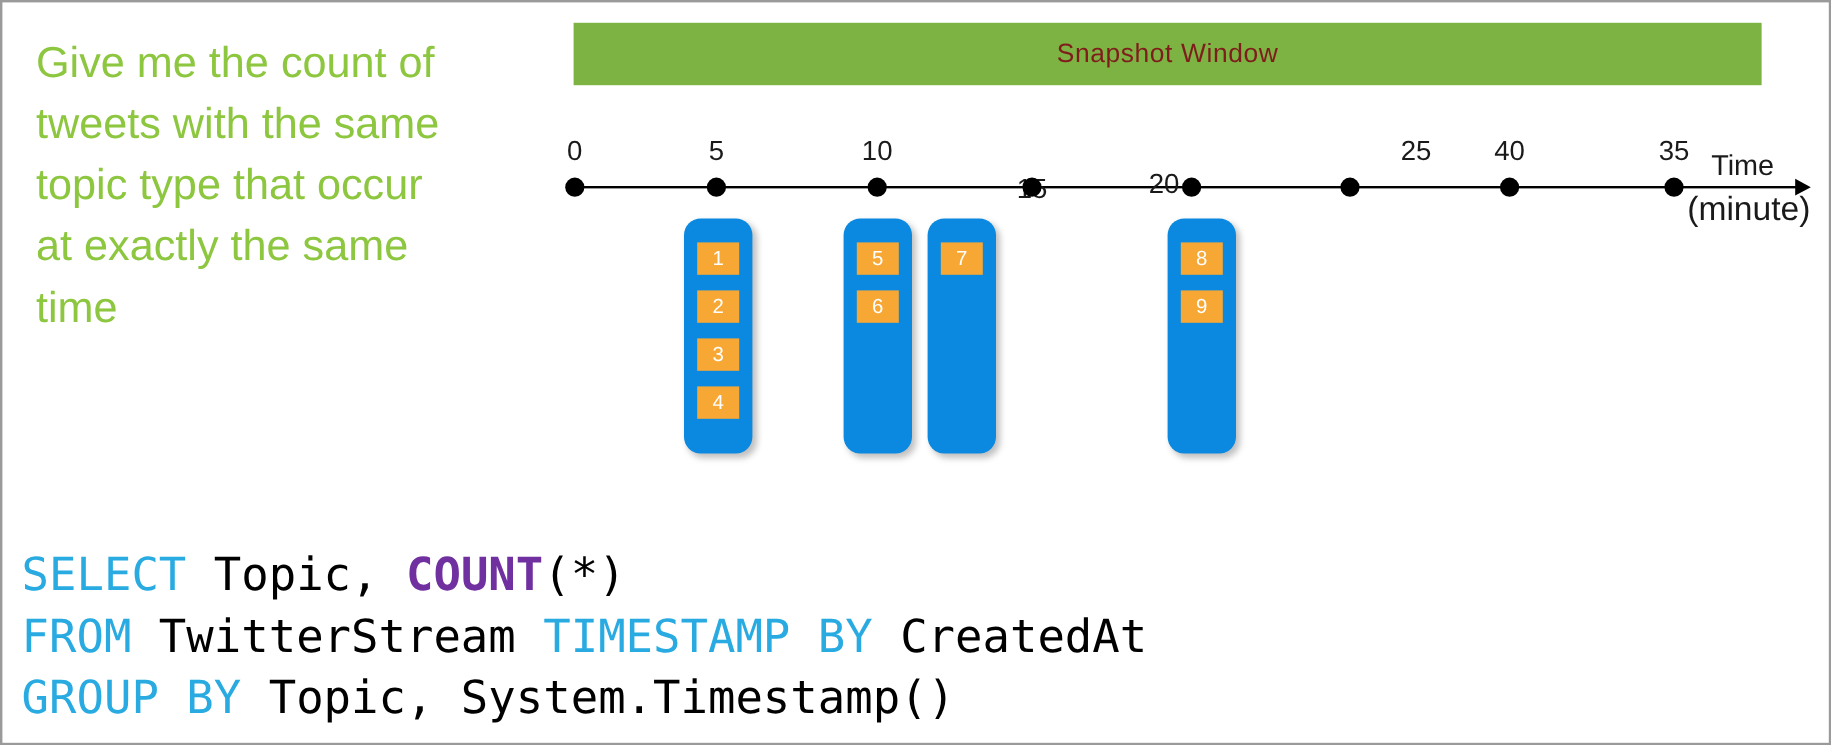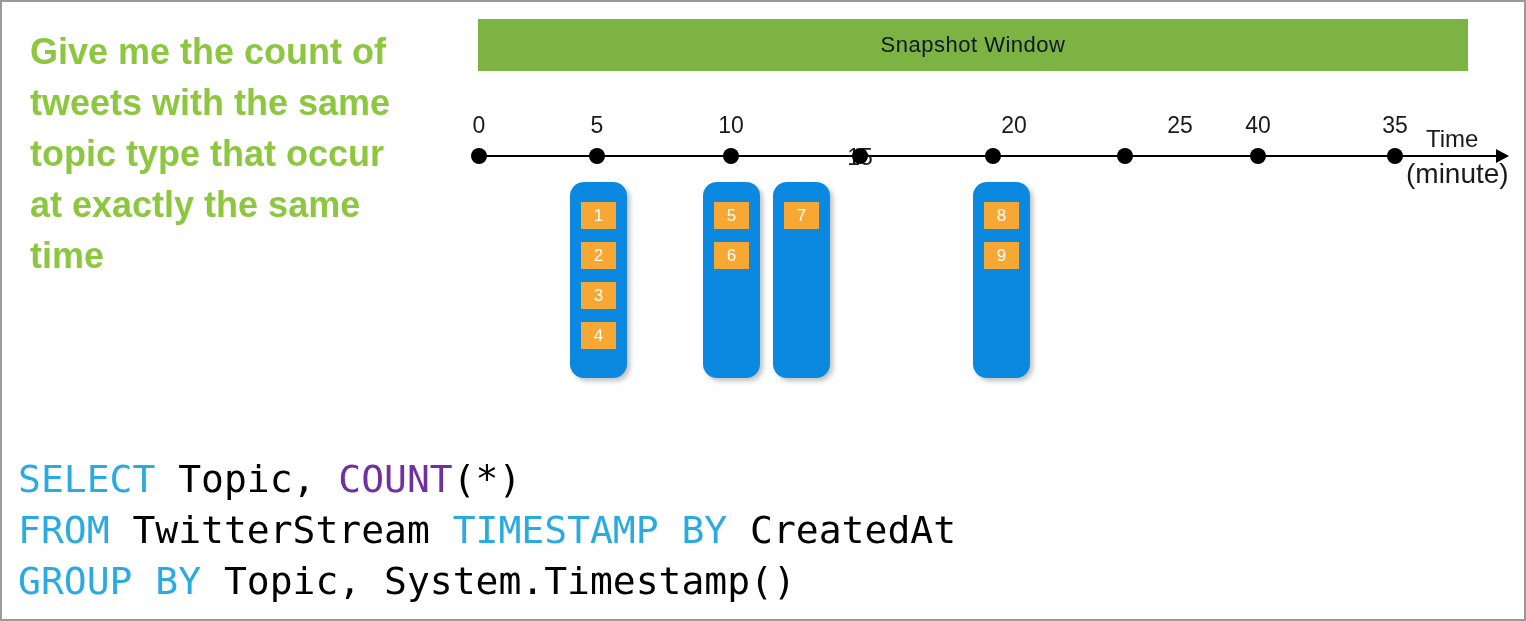--- a/index.html
+++ b/index.html
@@ -20,7 +20,7 @@
   
   .query-text{
     position:absolute;left:28px;top:24px;width:420px;
-    color:var(--text-green);font-size:36px;line-height:51px;font-weight:700;
+    color:var(--text-green);font-size:36px;line-height:51px;font-weight:400;
   }
   
   .banner{

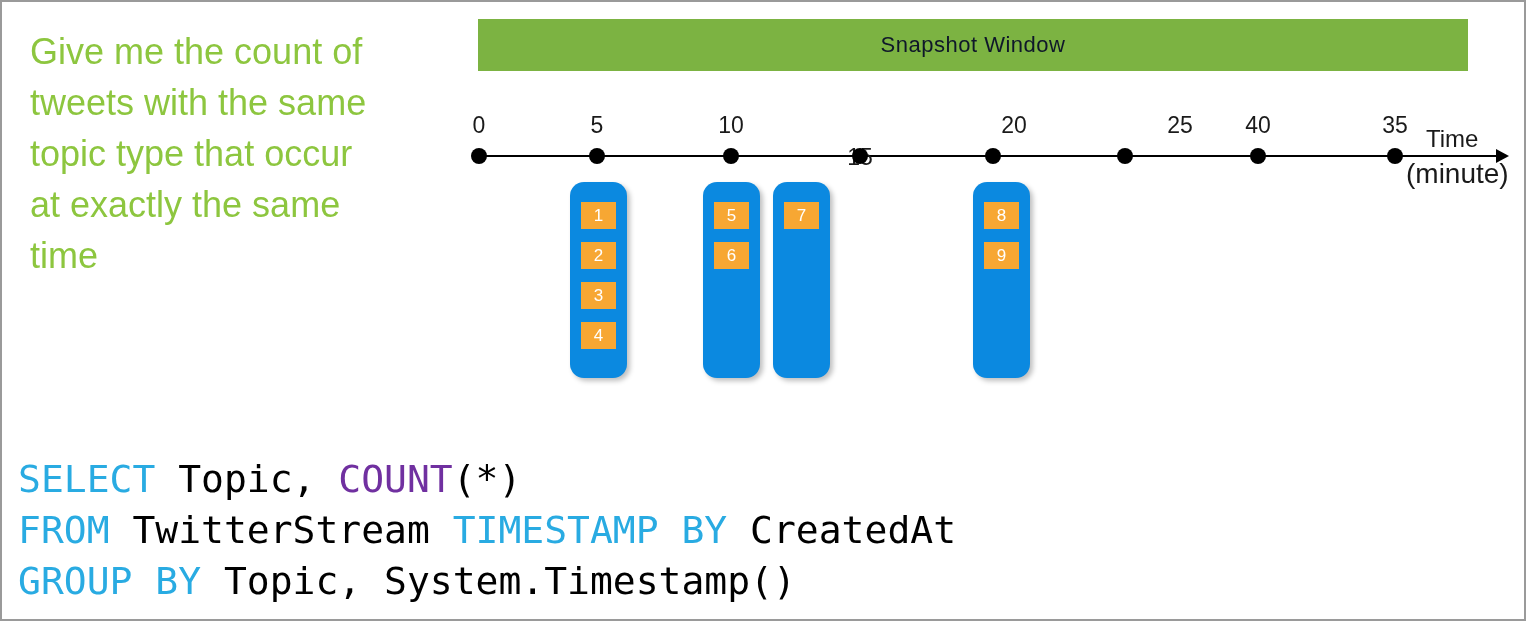--- a/index.html
+++ b/index.html
@@ -28,7 +28,7 @@
     background:var(--banner-green);
     display:flex;align-items:center;justify-content:center;
   }
-  .banner-label{color:#0f172a;font-size:22px;font-weight:300;letter-spacing:.5px;}
+  .banner-label{color:#7f1d1d;font-size:22px;font-weight:300;letter-spacing:.5px;}
   
   .axis-line{position:absolute;left:477px;top:153px;width:1022px;height:2px;background:var(--axis-black);}
   .arrowhead{

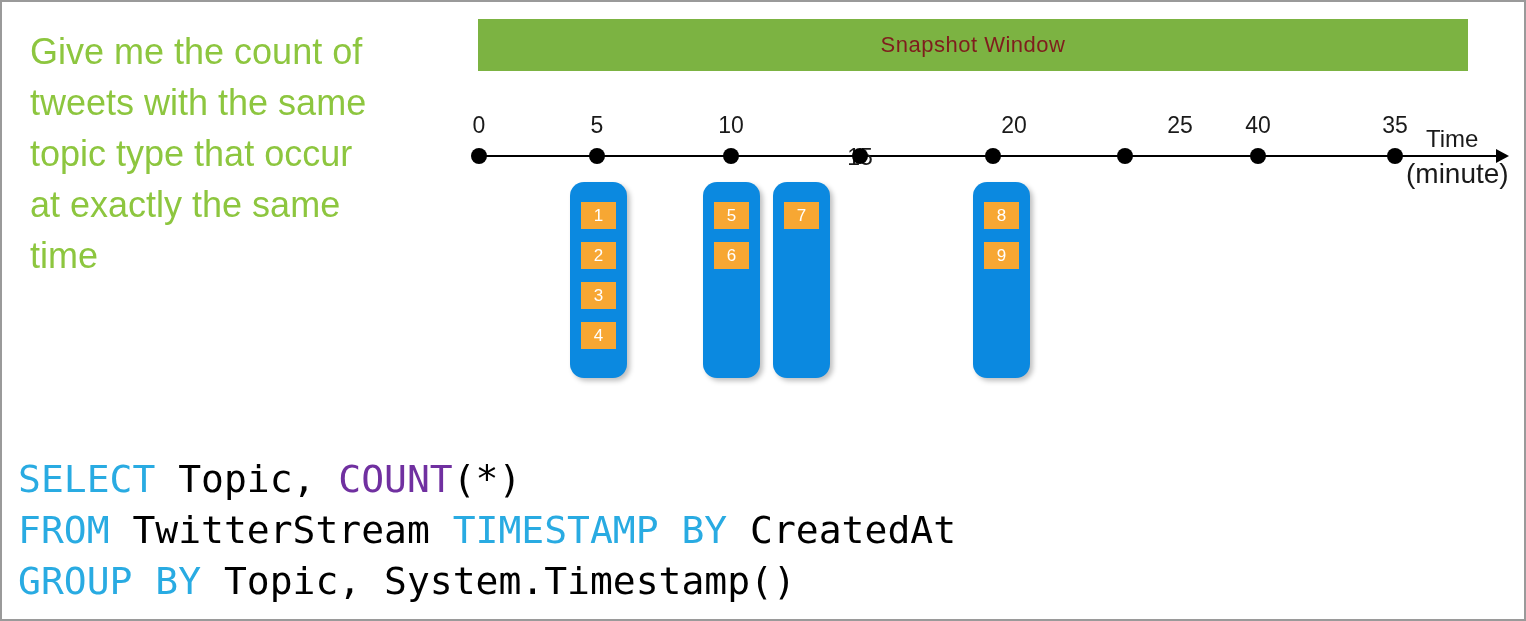--- a/index.html
+++ b/index.html
@@ -93,7 +93,7 @@
         <span class="dot" style="left: 721px;"></span>
         <span class="tick-label" style="left: 858px; margin-top: 32px;">15</span>
         <span class="dot" style="left: 850px;"></span>
-        <span class="tick-label" style="left: 1012px;">20</span>
+        <span class="tick-label" style="left: 968px; margin-top: 28px;">20</span>
         <span class="dot" style="left: 983px;"></span>
         <span class="tick-label" style="left: 1178px; text-align: right;">25</span>
         <span class="dot" style="left: 1115px;"></span>

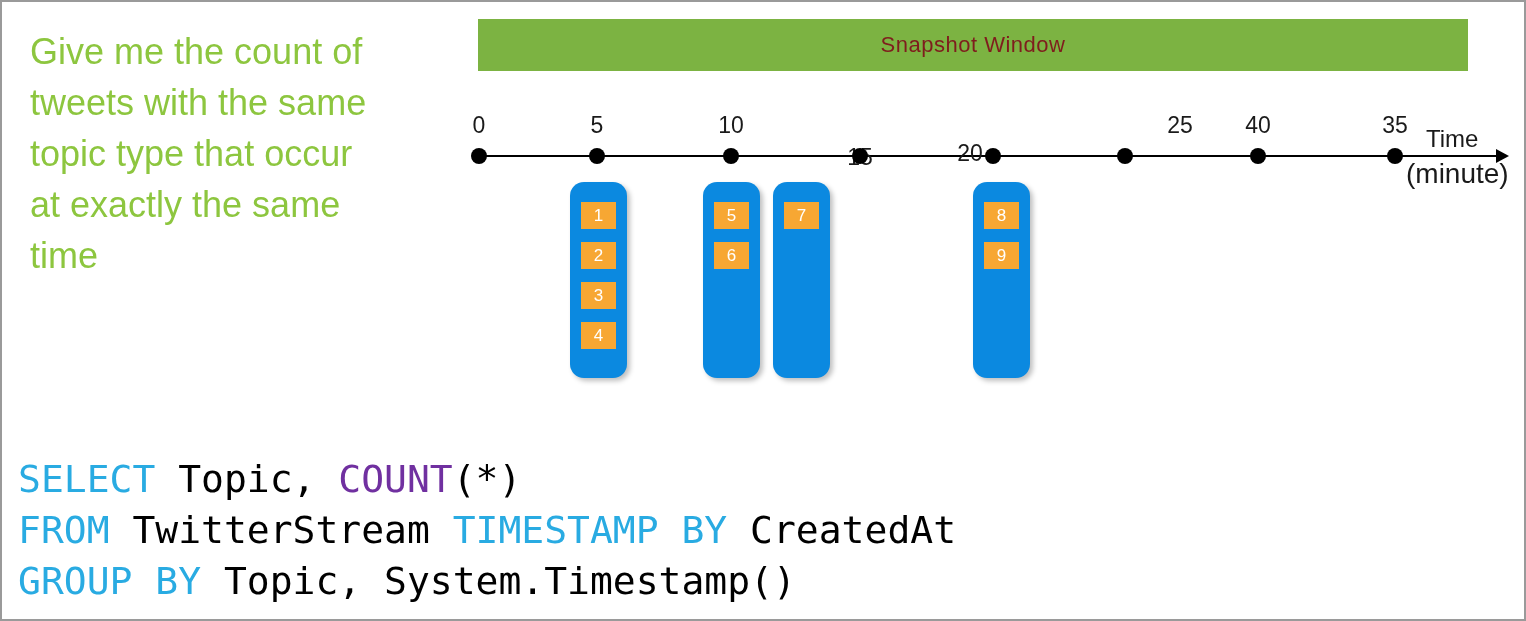--- a/index.html
+++ b/index.html
@@ -61,7 +61,7 @@
     font-size:38px;line-height:51px;white-space:pre;color:#000;
   }
   .tok-kw{color:var(--kw-cyan);}
-  .tok-fn{color:var(--fn-purple);}
+  .tok-fn{color:var(--fn-purple);font-weight:bold;}
   .tok-pl{color:#000000;}
 </style>
 </head>

